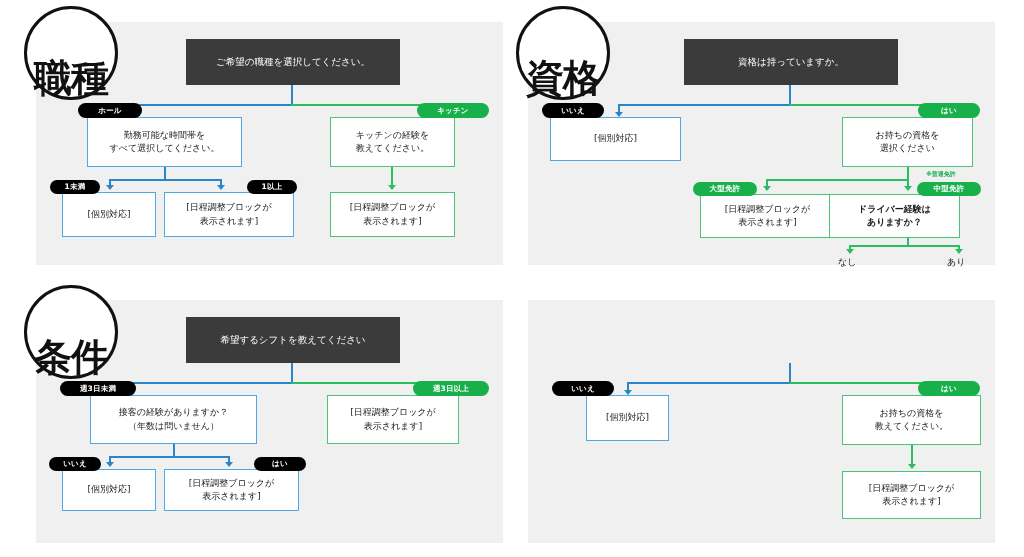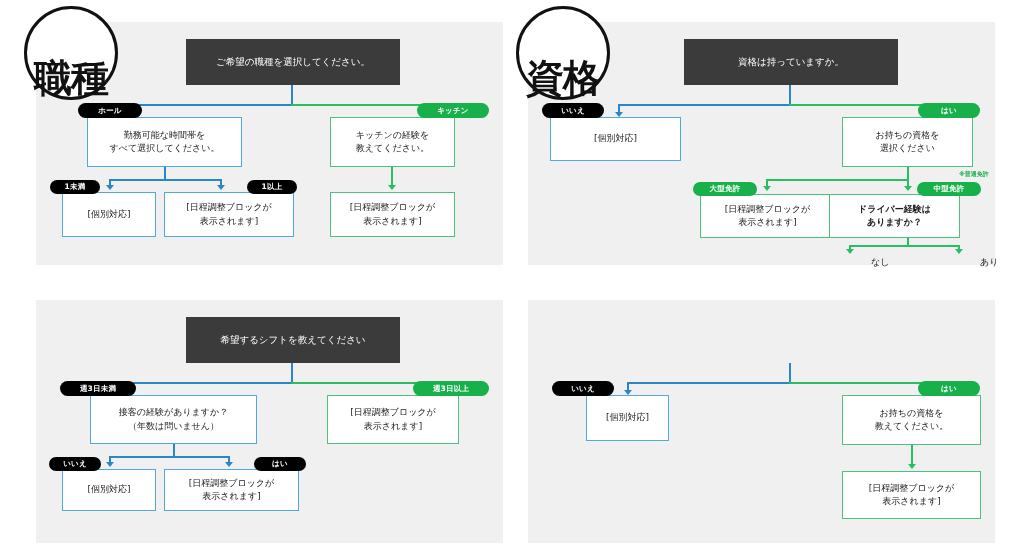--- a/index.html
+++ b/index.html
@@ -84,7 +84,6 @@
     color:#1a1a1a;
     white-space:nowrap;
     z-index:25;
-    margin-left:33px;
   }
   .tlabel.tiny{font-size:6px;color:#17b04b;font-weight:700;}
 

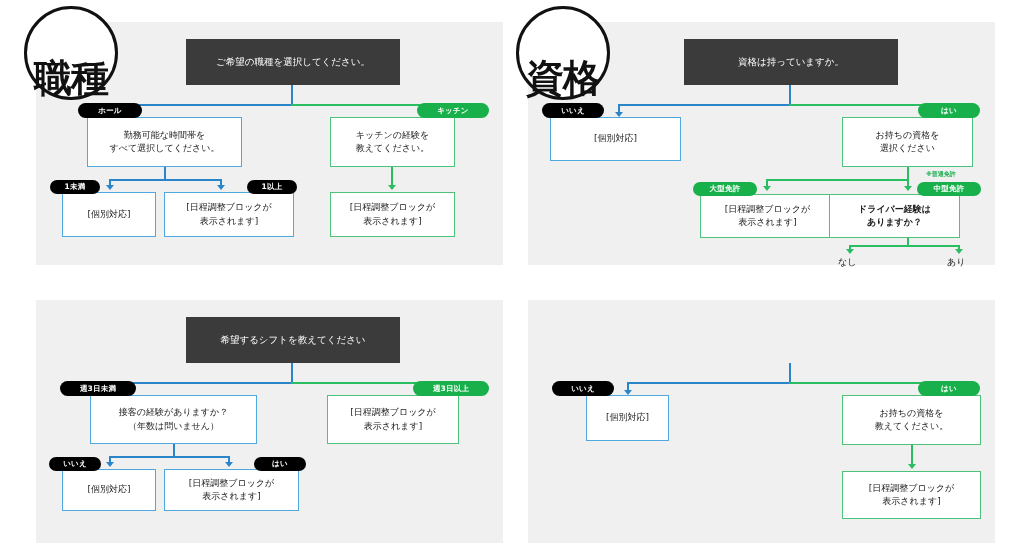--- a/index.html
+++ b/index.html
@@ -241,6 +241,9 @@
 
   <div class="panel" style="left:36px;top:300px;width:467px;height:243px;"></div>
 
+  <div class="badge" style="left:24px;top:285px;width:94px;height:94px;">
+    <span style="font-size:38px;">条件</span>
+  </div>
 
   <div class="hdr" style="left:186px;top:317px;width:214px;height:46px;">
     <span>希望するシフトを教えてください</span>

